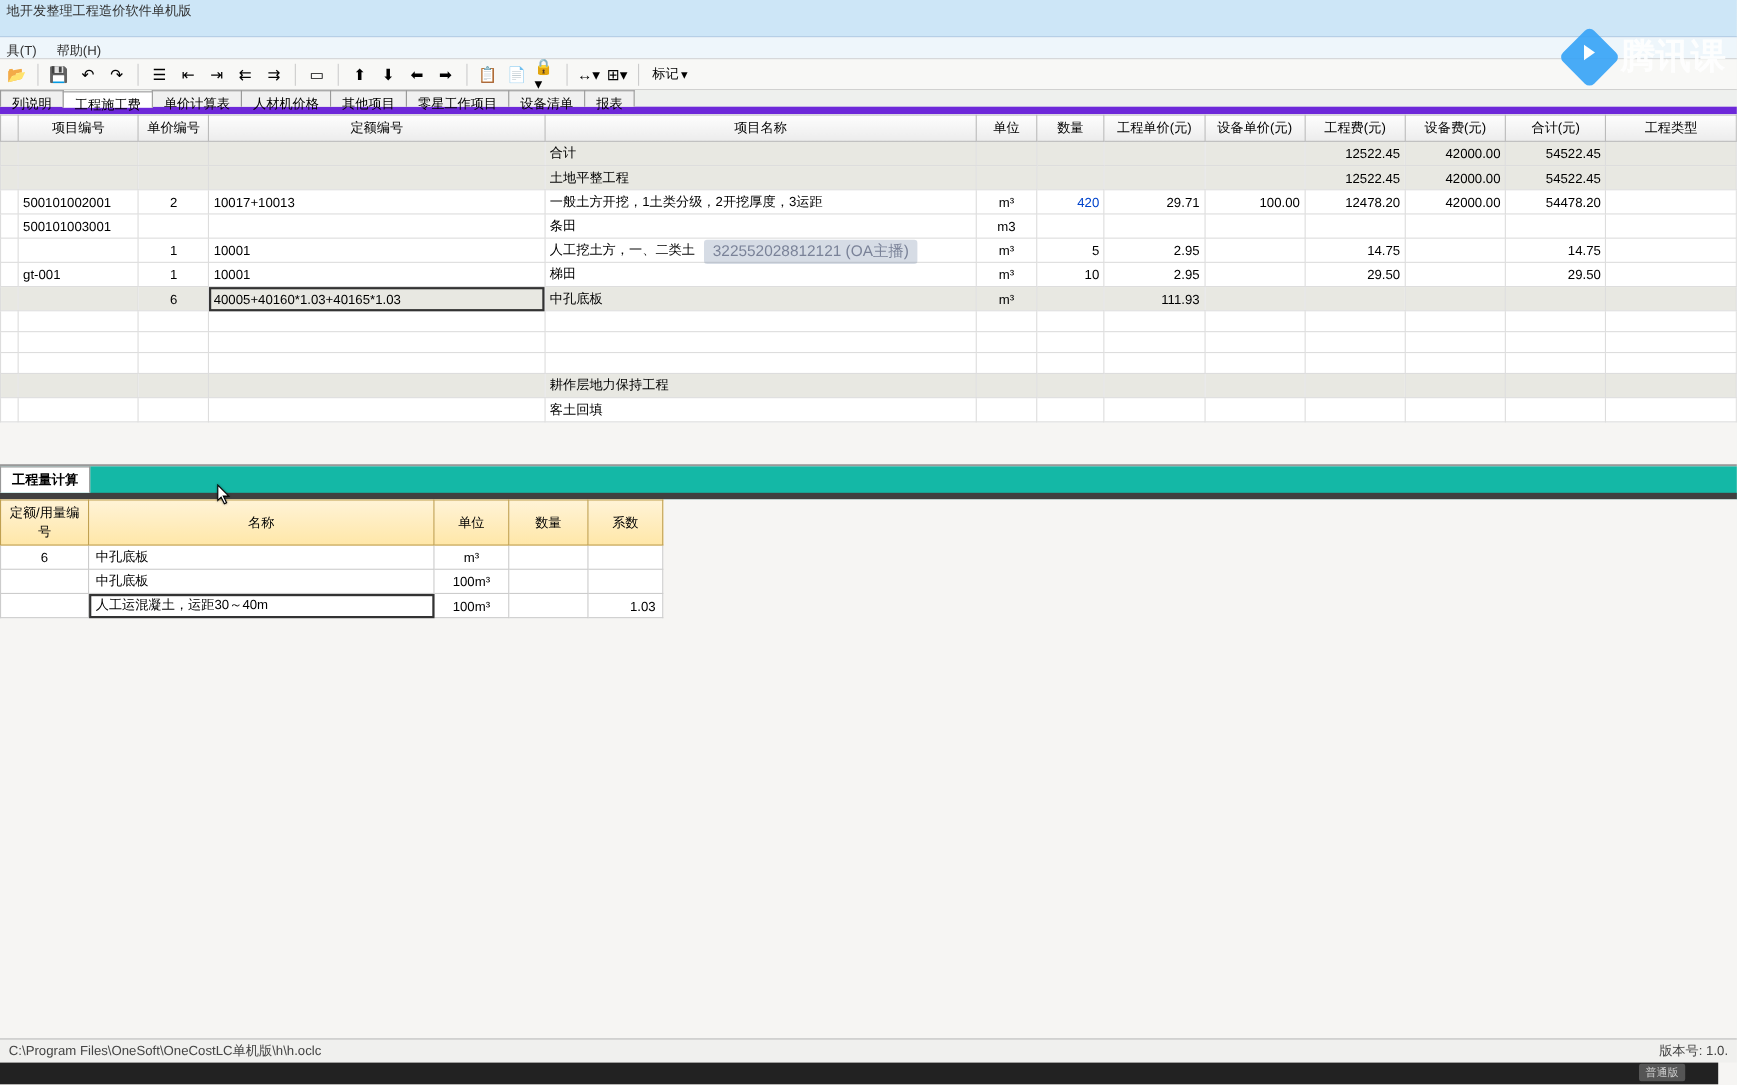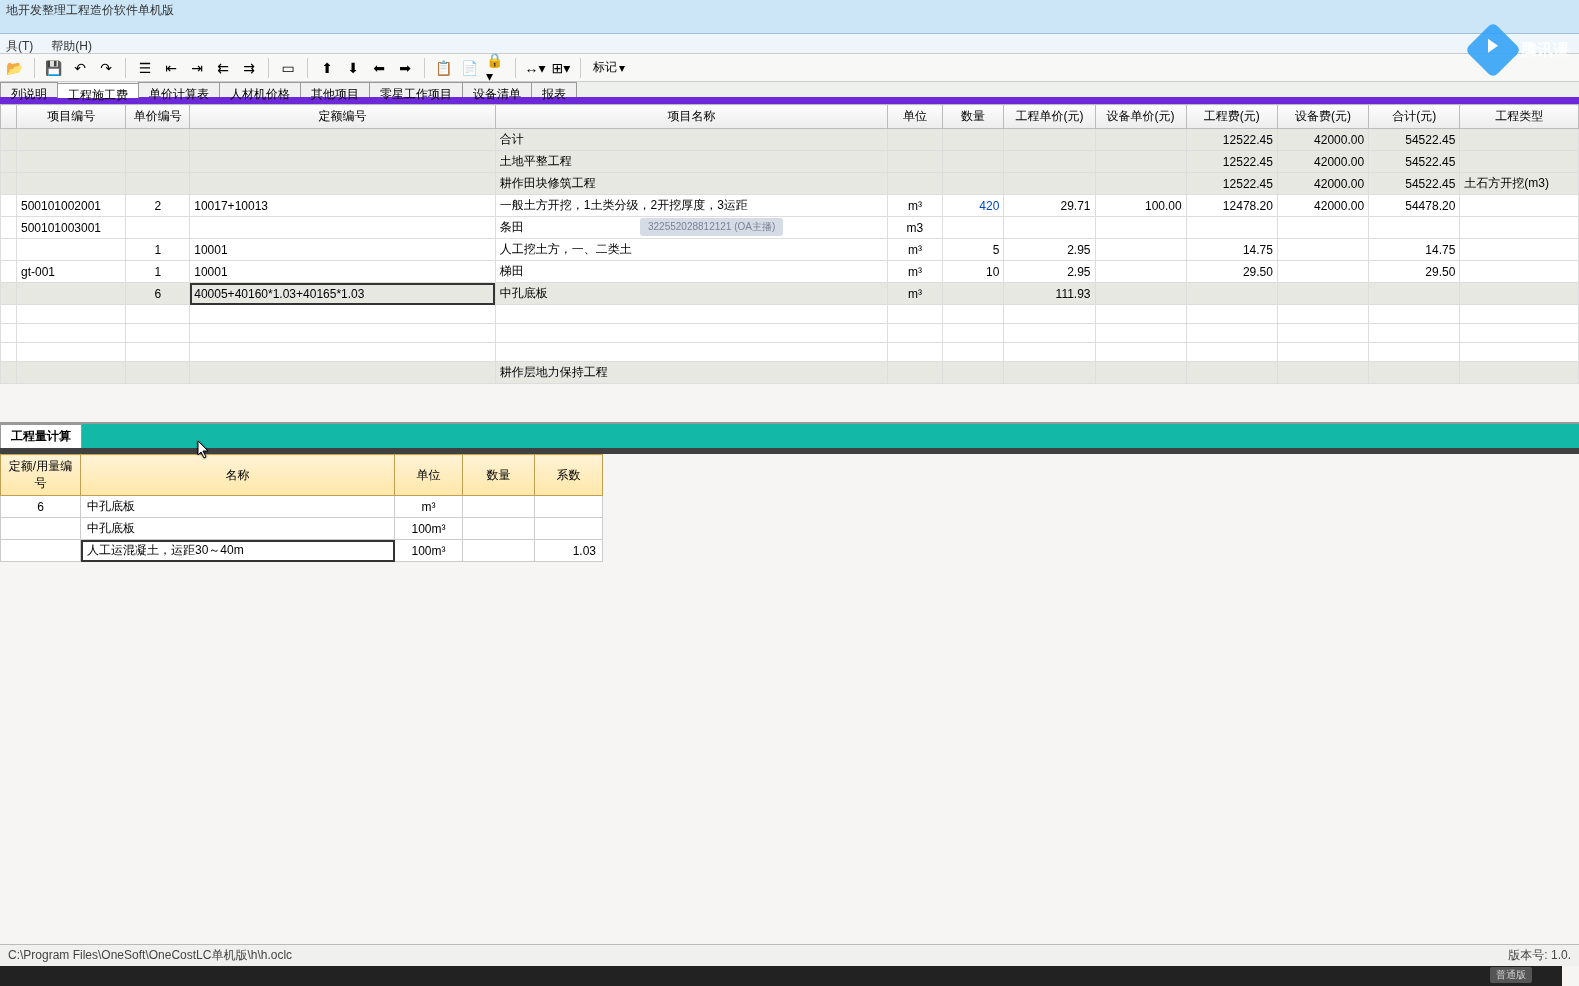--- a/index.html
+++ b/index.html
@@ -119,7 +119,7 @@
     .watermark {
       position:absolute; right:10px; top:30px;
       display:flex; align-items:center; gap:8px;
-      color:#fff; font-size:16px; font-weight:bold;
+      color:#fff; font-size:32px; font-weight:bold;
       opacity:0.9;
     }
     .wm-icon {

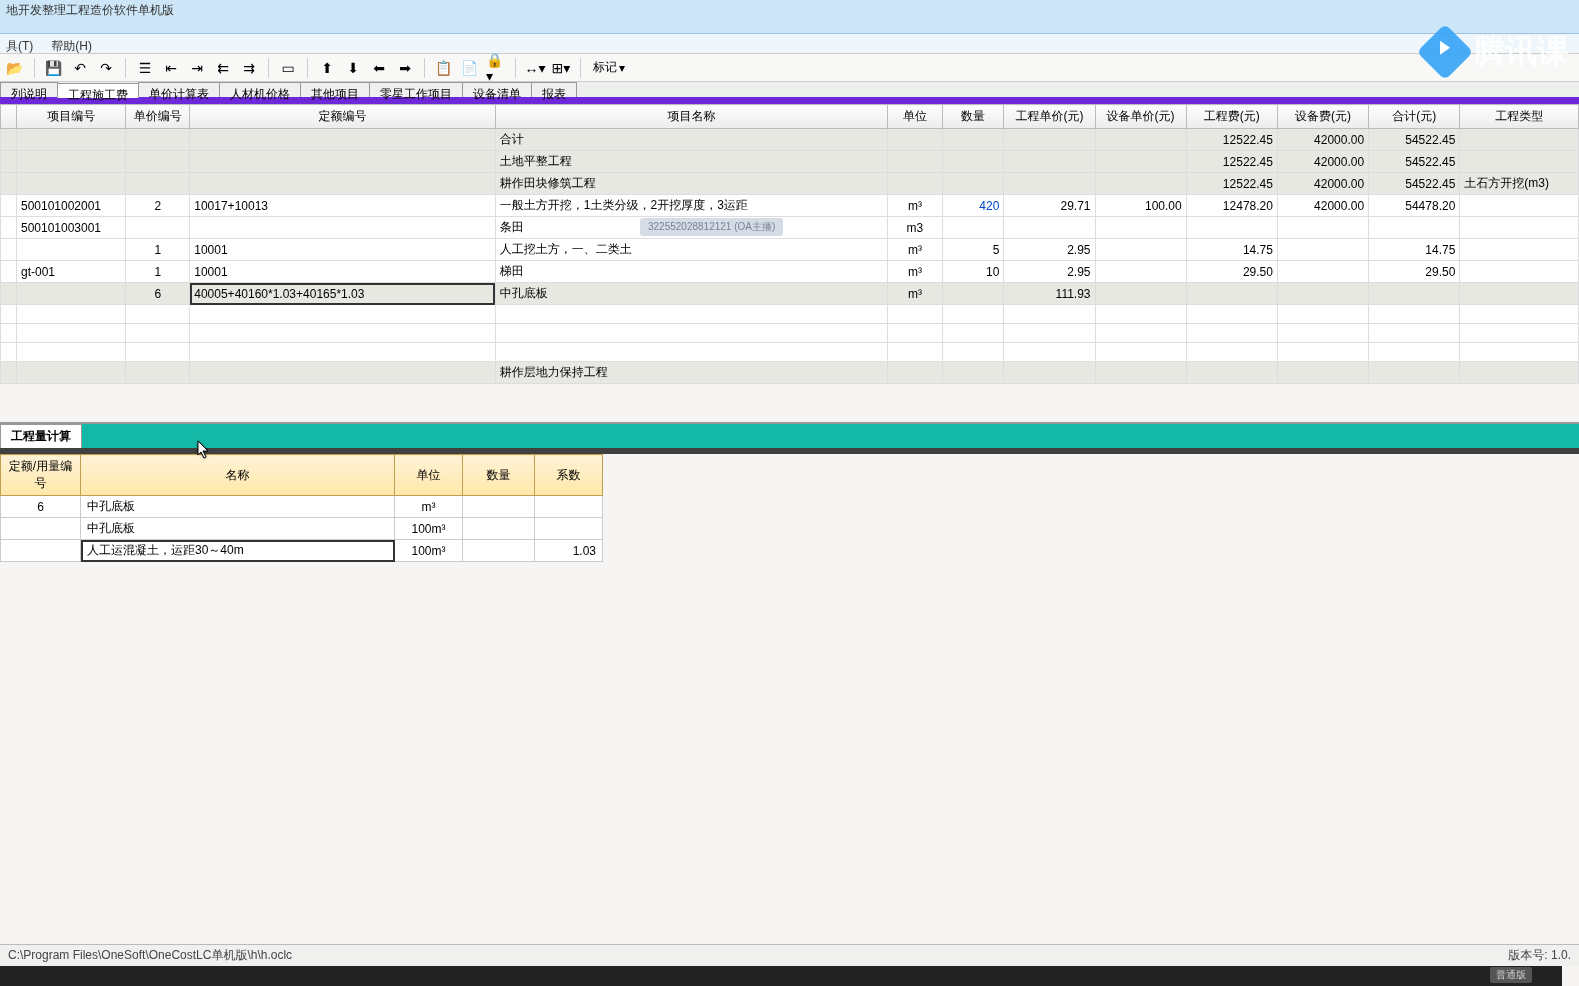--- a/index.html
+++ b/index.html
@@ -273,21 +273,6 @@
           <td class="num">54522.45</td>
           <td></td>
         </tr>
-        <tr class="shaded">
-          <td></td>
-          <td></td>
-          <td class="ctr"></td>
-          <td></td>
-          <td>耕作田块修筑工程</td>
-          <td class="ctr"></td>
-          <td class="num"></td>
-          <td class="num"></td>
-          <td class="num"></td>
-          <td class="num">12522.45</td>
-          <td class="num">42000.00</td>
-          <td class="num">54522.45</td>
-          <td>土石方开挖(m3)</td>
-        </tr>
         <tr>
           <td></td>
           <td>500101002001</td>

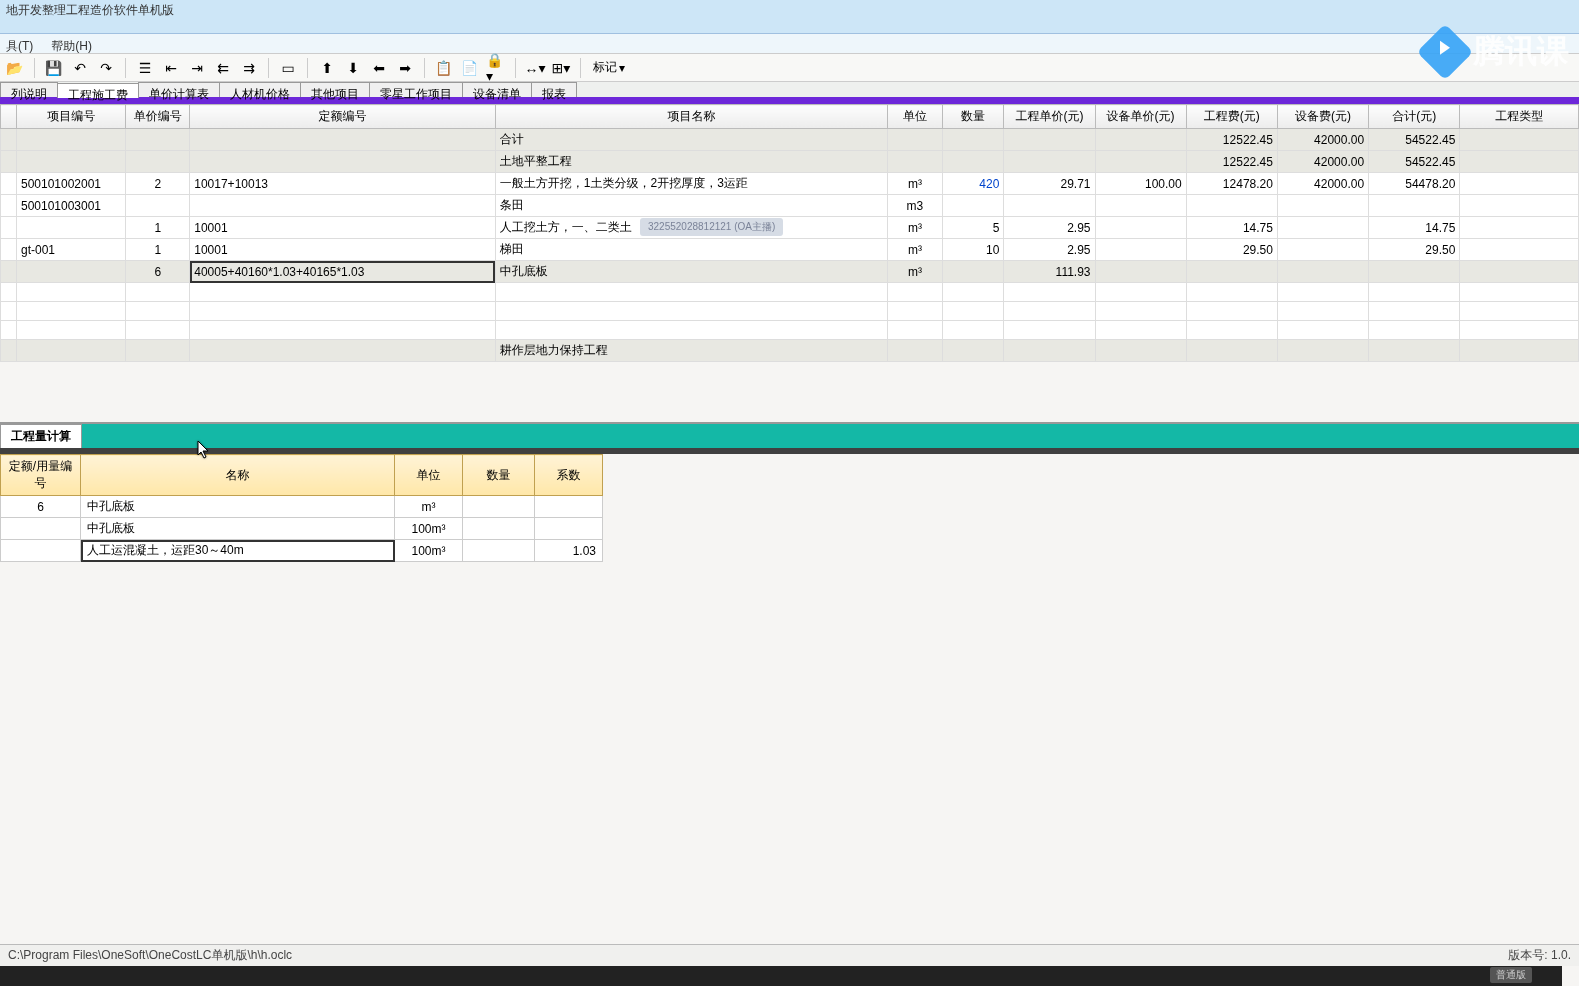--- a/index.html
+++ b/index.html
@@ -138,7 +138,7 @@
     .cursor svg { filter: drop-shadow(0 0 1px rgba(0,0,0,0.5)); }
     .overlay-badge {
       position:absolute; background:rgba(120,140,170,0.3);
-      color: rgba(60,70,100,0.6); font-size:10px;
+      color: rgba(60,70,100,0.6); font-size:14px;
       padding: 2px 8px; border-radius:3px;
     }
     .small-badge {

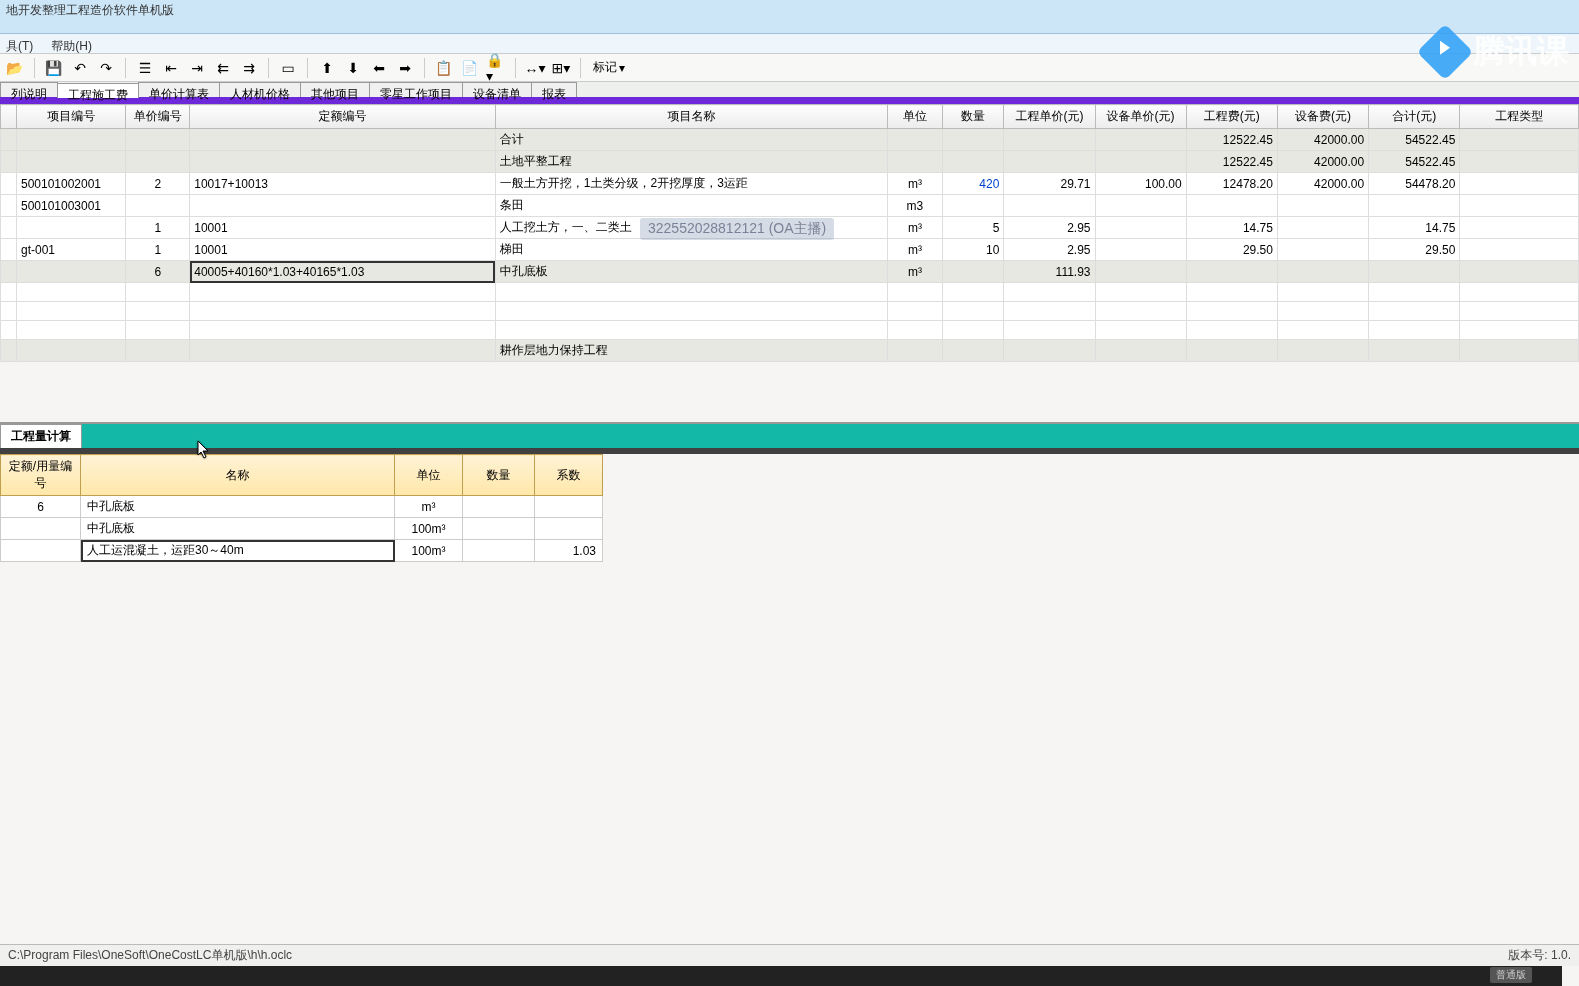--- a/index.html
+++ b/index.html
@@ -408,6 +408,21 @@
           <td class="num"></td>
           <td></td>
         </tr>
+        <tr>
+          <td></td>
+          <td></td>
+          <td class="ctr"></td>
+          <td></td>
+          <td>客土回填</td>
+          <td class="ctr"></td>
+          <td class="num"></td>
+          <td class="num"></td>
+          <td class="num"></td>
+          <td class="num"></td>
+          <td class="num"></td>
+          <td class="num"></td>
+          <td></td>
+        </tr>
       </tbody>
     </table>
 </div>

